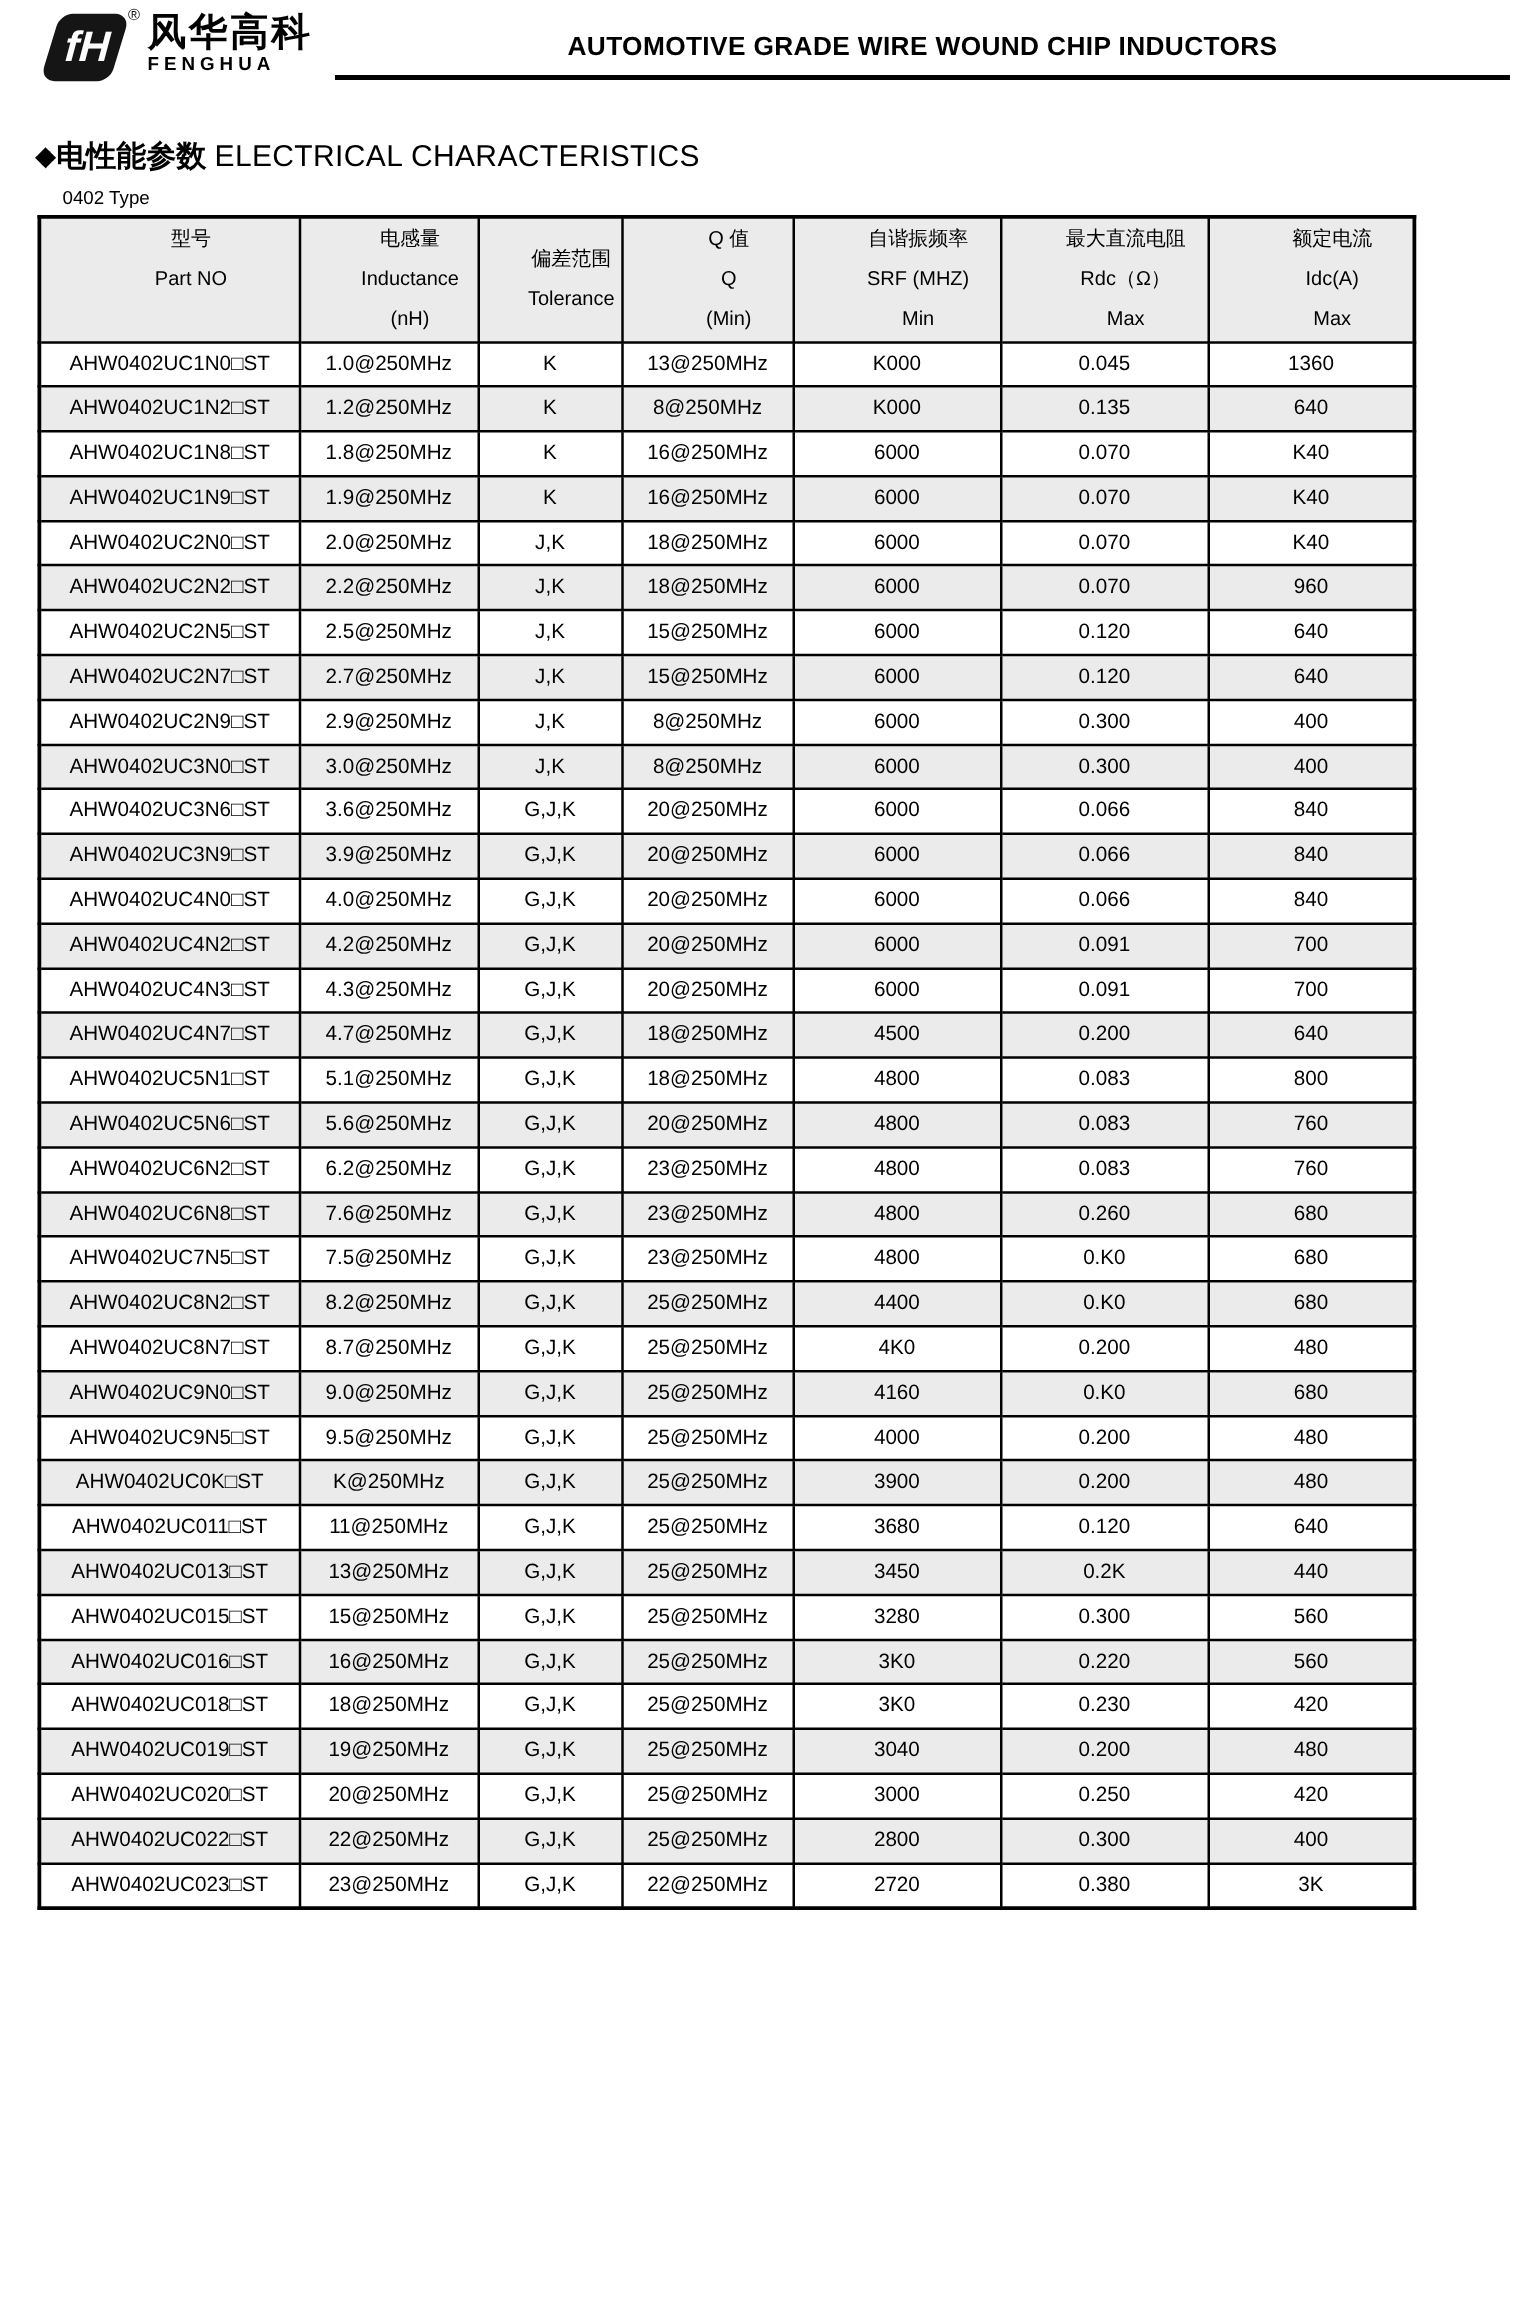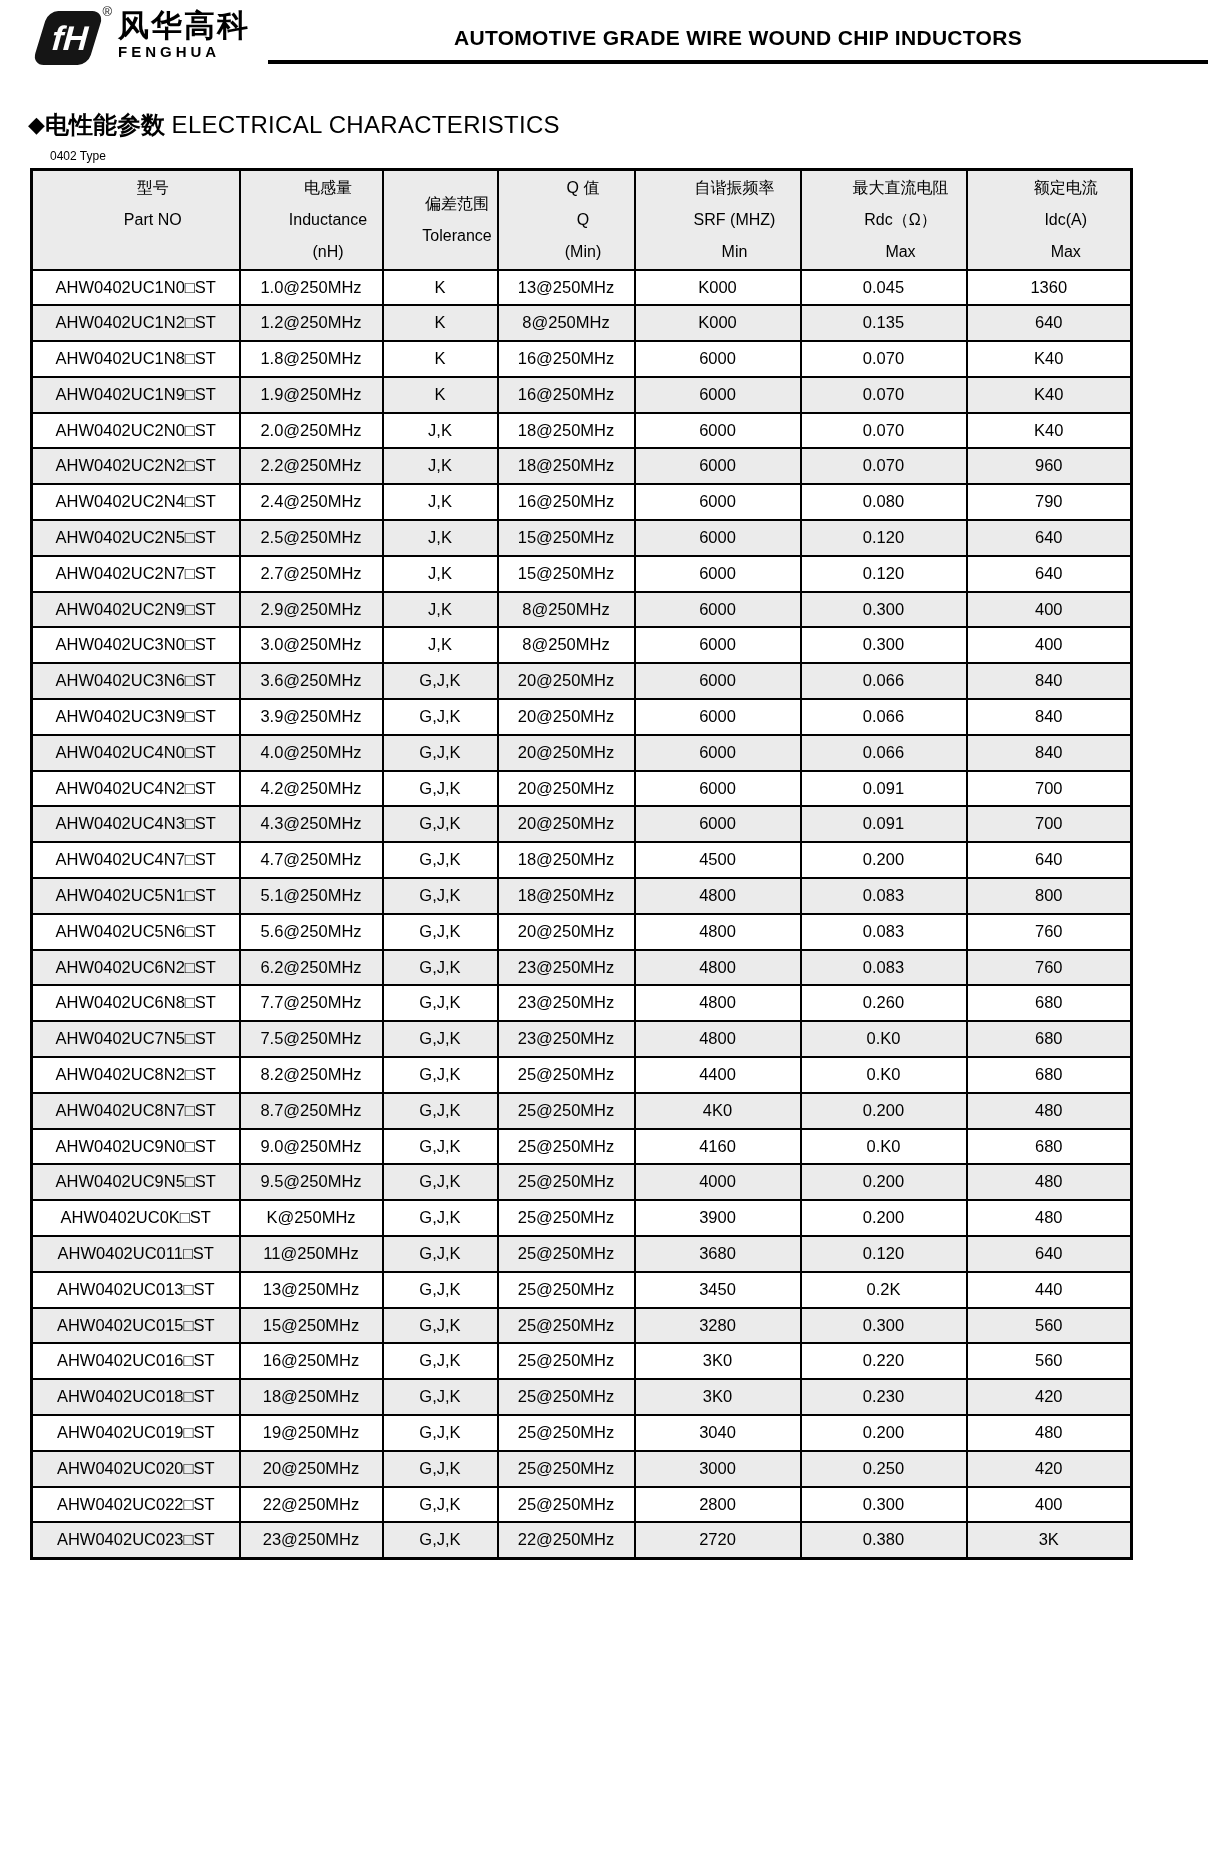--- a/index.html
+++ b/index.html
@@ -43,7 +43,7 @@
   .diamond{font-size:22px;vertical-align:1px;}
   .sec-cn{font-weight:600;}
   .sec-en{font-weight:normal;letter-spacing:0.3px;}
-  .type-label{margin:9px 0 5px 50px;font-size:12px;}
+  .type-label{margin:9px 0 5px 50px;font-size:15px;}
   
   table.spec{
     border-collapse:collapse;table-layout:fixed;

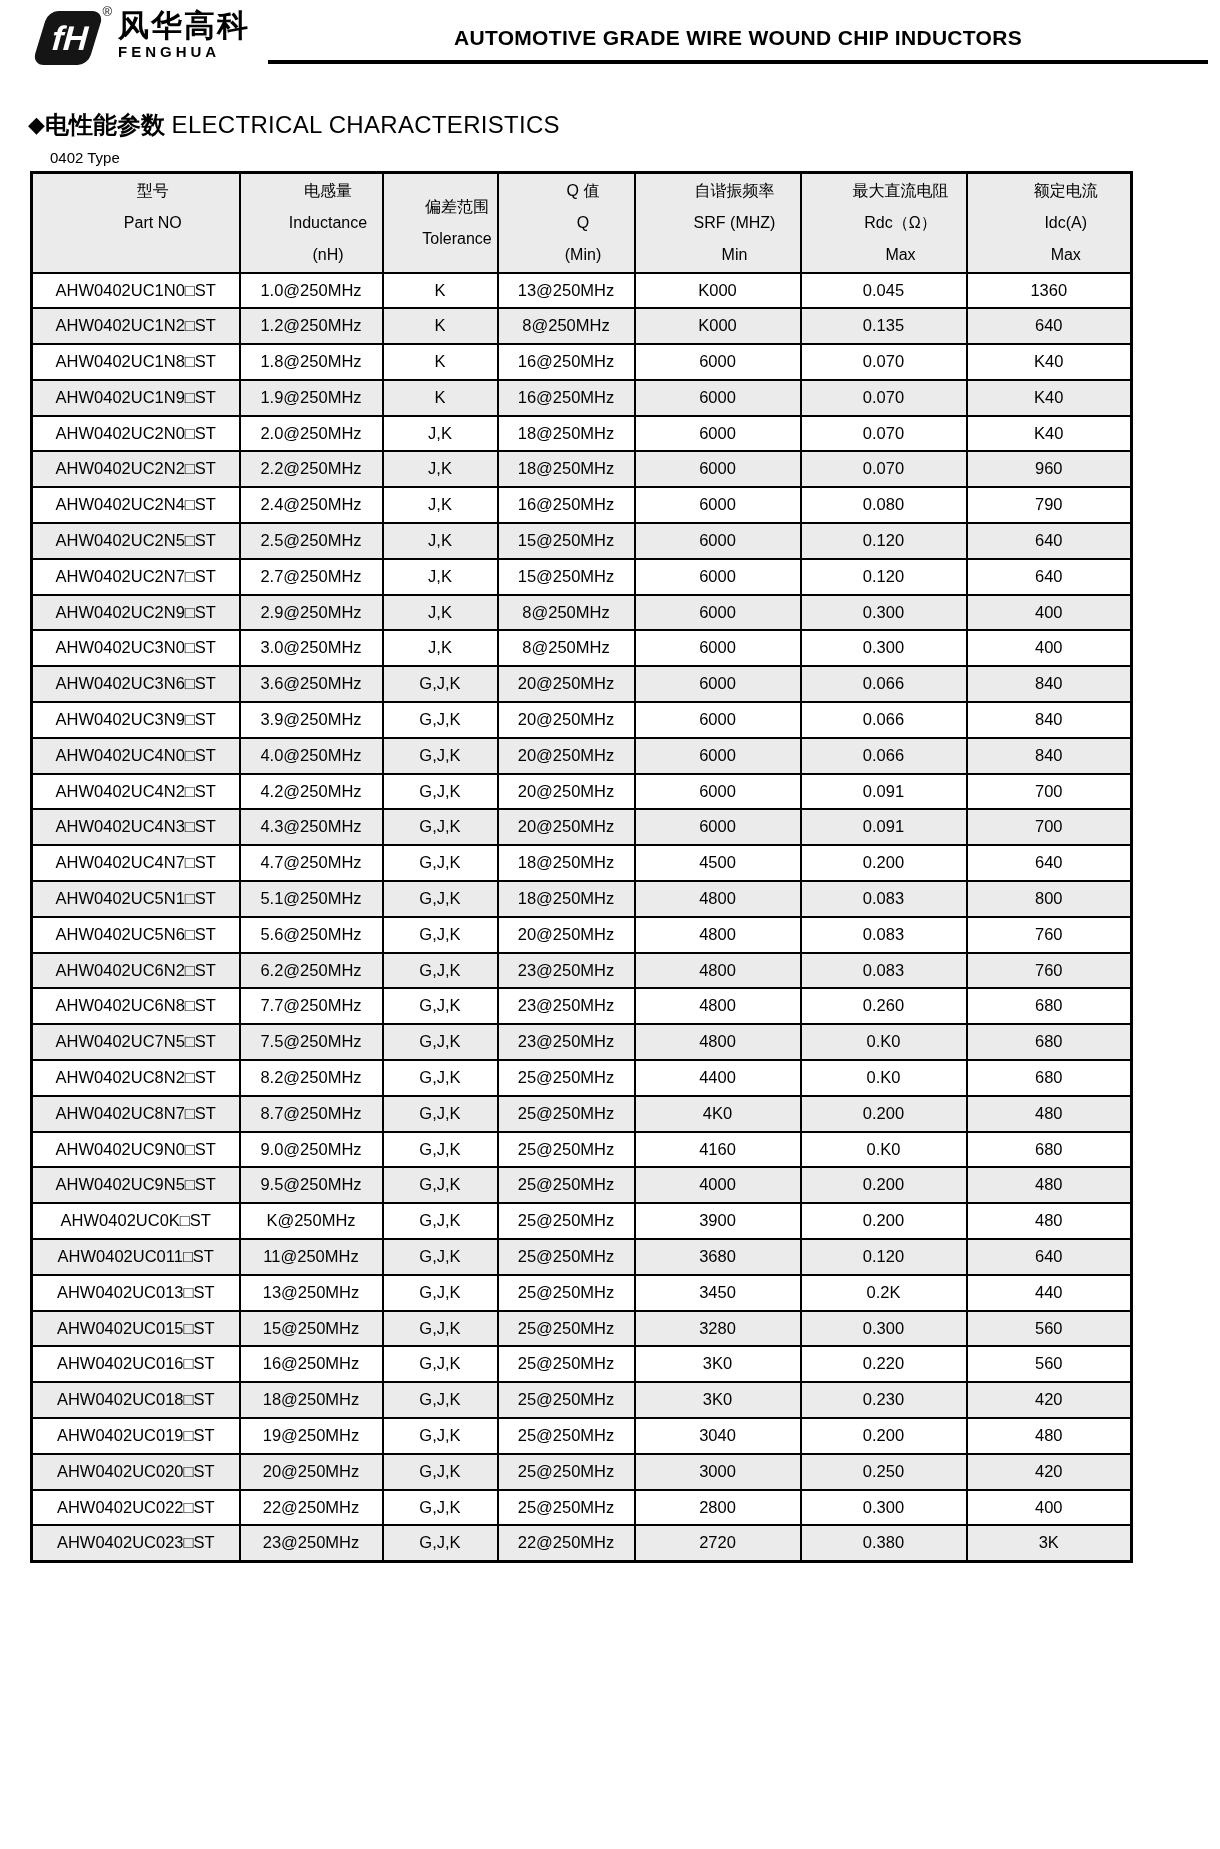--- a/index.html
+++ b/index.html
@@ -198,15 +198,6 @@
         <td>960</td>
       </tr>
       <tr>
-        <td>AHW0402UC2N4□ST</td>
-        <td>2.4@250MHz</td>
-        <td>J,K</td>
-        <td>16@250MHz</td>
-        <td>6000</td>
-        <td>0.080</td>
-        <td>790</td>
-      </tr>
-      <tr>
         <td>AHW0402UC2N5□ST</td>
         <td>2.5@250MHz</td>
         <td>J,K</td>

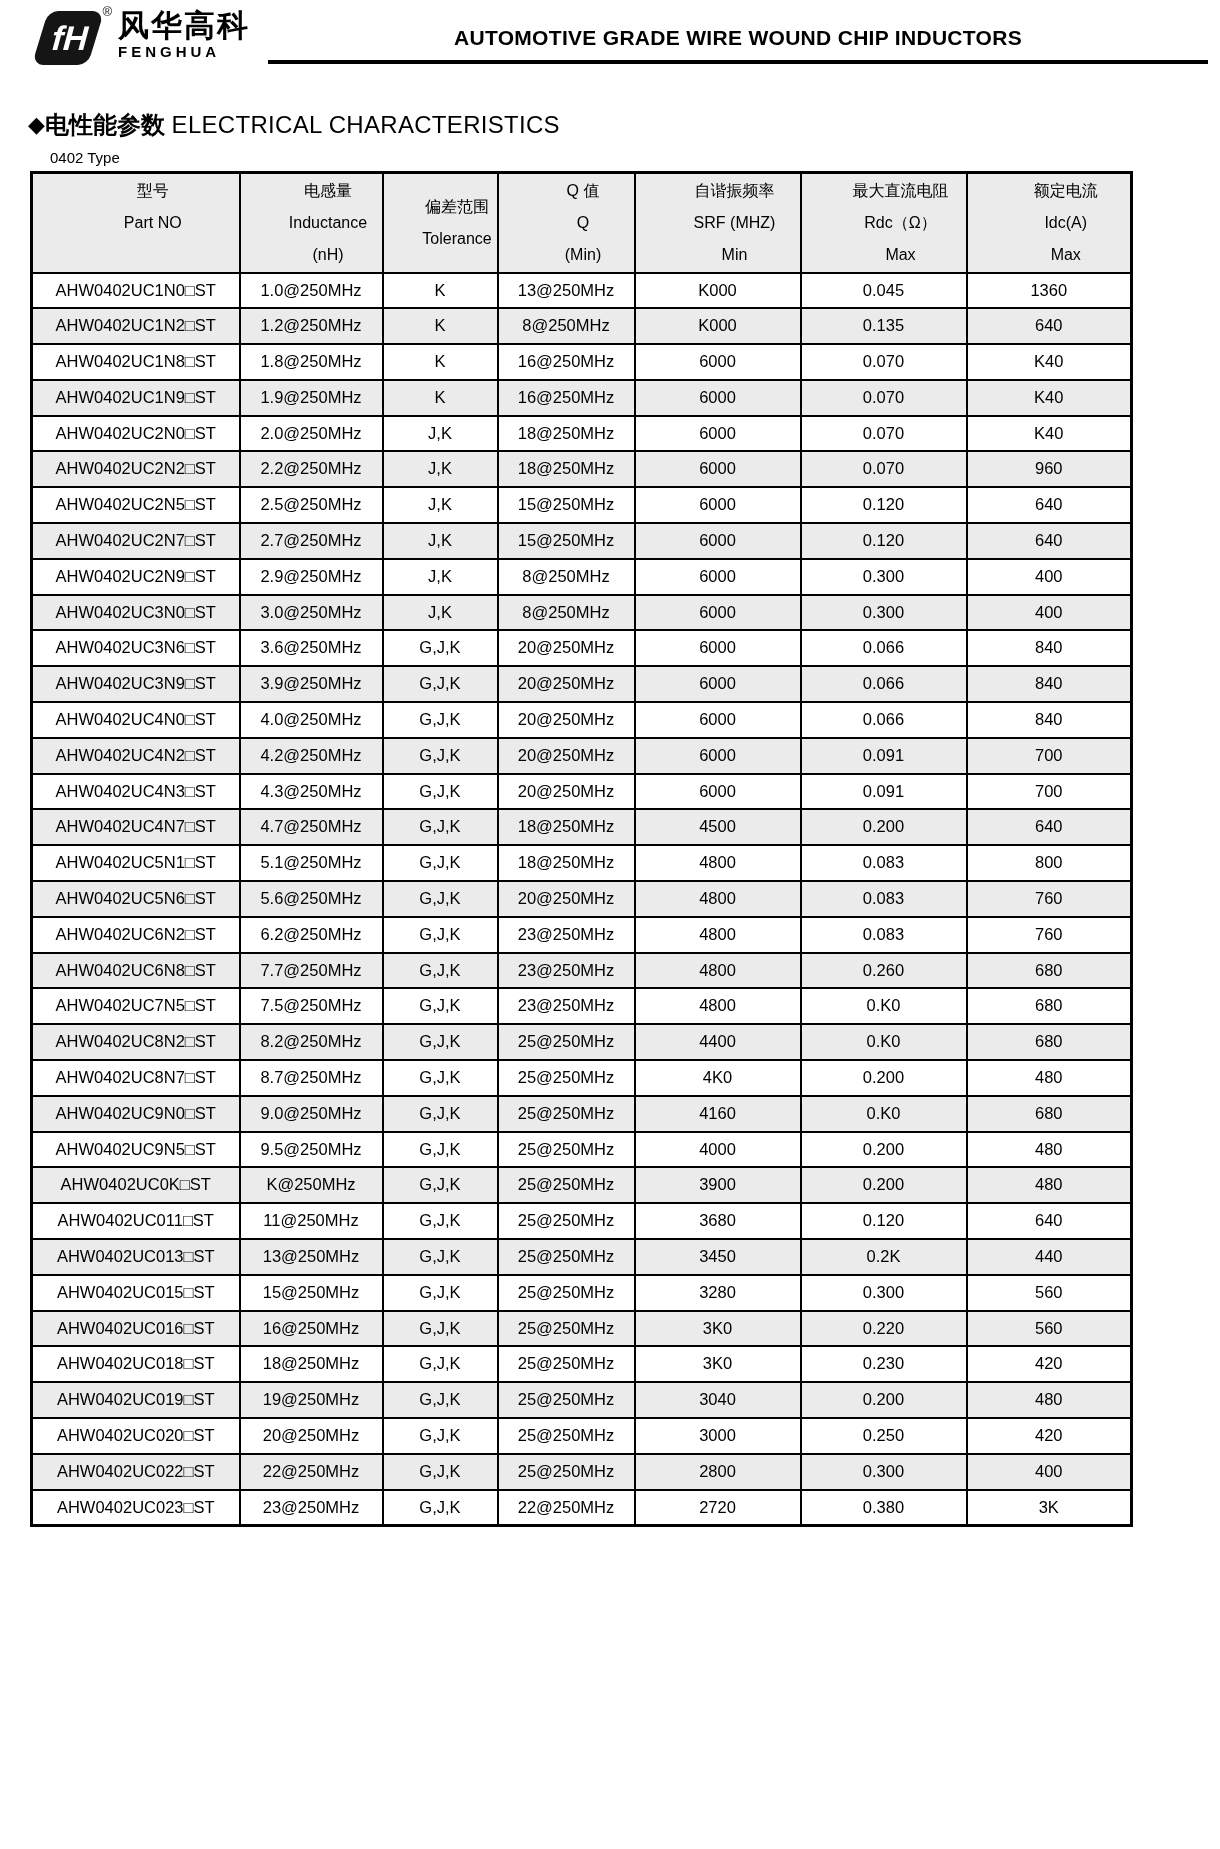--- a/index.html
+++ b/index.html
@@ -316,7 +316,7 @@
       </tr>
       <tr>
         <td>AHW0402UC6N8□ST</td>
-        <td>7.7@250MHz</td>
+        <td>7.6@250MHz</td>
         <td>G,J,K</td>
         <td>23@250MHz</td>
         <td>4800</td>

